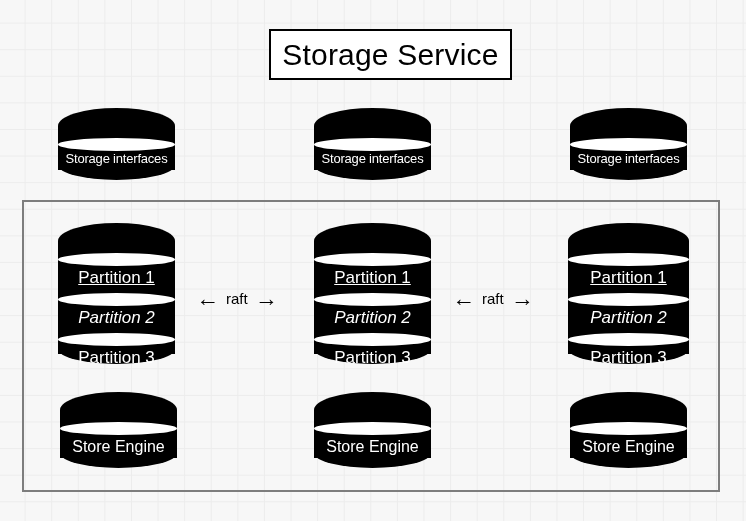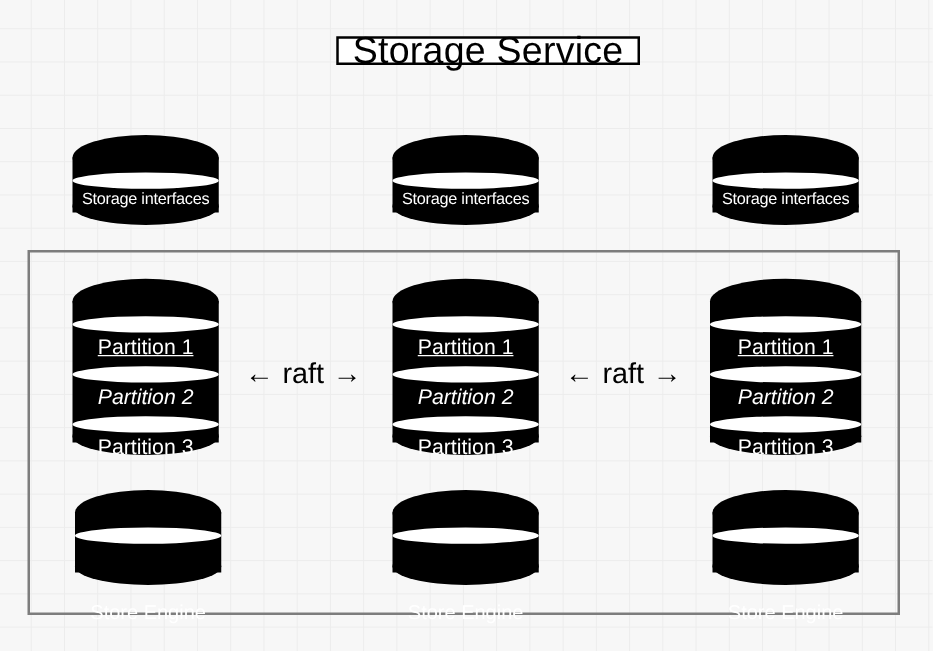--- a/index.html
+++ b/index.html
@@ -33,7 +33,7 @@
     left: 269px;
     top: 29px;
     width: 243px;
-    height: 23px;
+    height: 51px;
     background: #ffffff;
     border: 2px solid #000000;
     box-sizing: border-box;

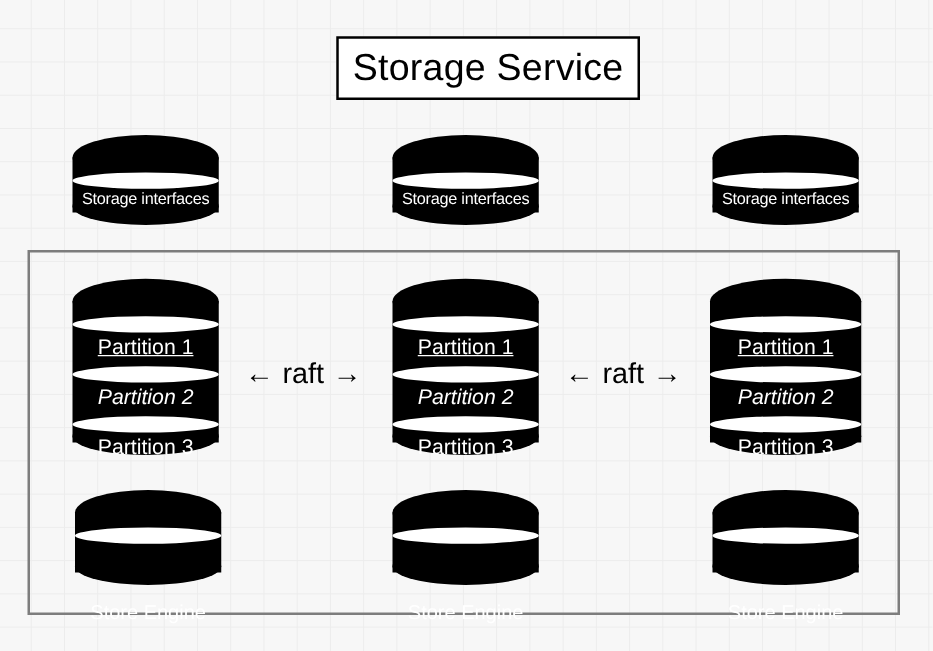--- a/index.html
+++ b/index.html
@@ -223,7 +223,7 @@
     color: #000000;
   }
   .raft-label {
-    font-size: 23px;
+    font-size: 15px;
     line-height: 1;
     color: #000000;
     white-space: nowrap;

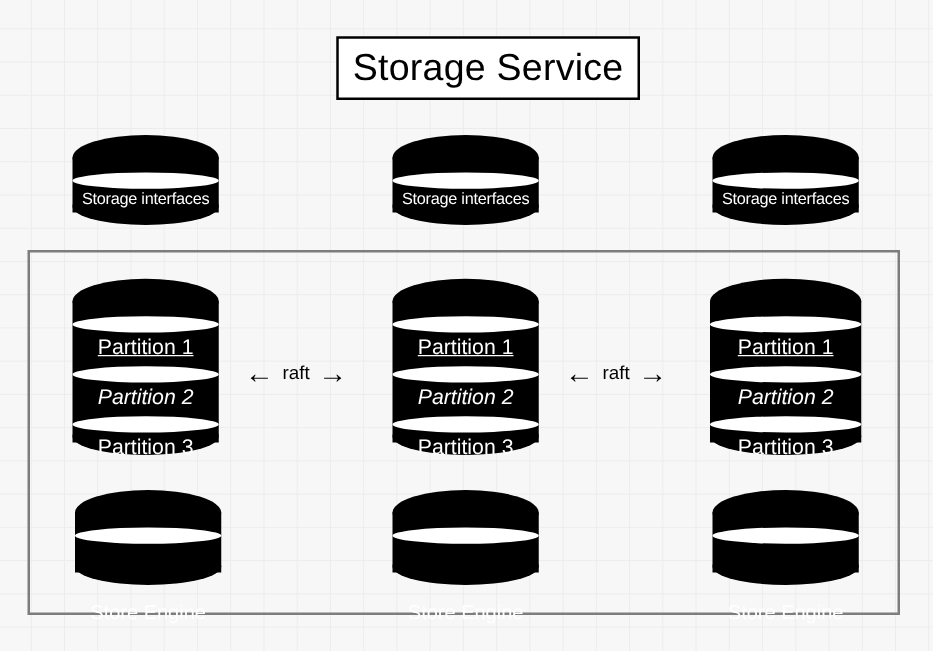--- a/index.html
+++ b/index.html
@@ -163,7 +163,6 @@
   .engine .cyl-label {
     top: 46px;
     font-size: 16px;
-    margin-top: 44px;
   }
 
   

